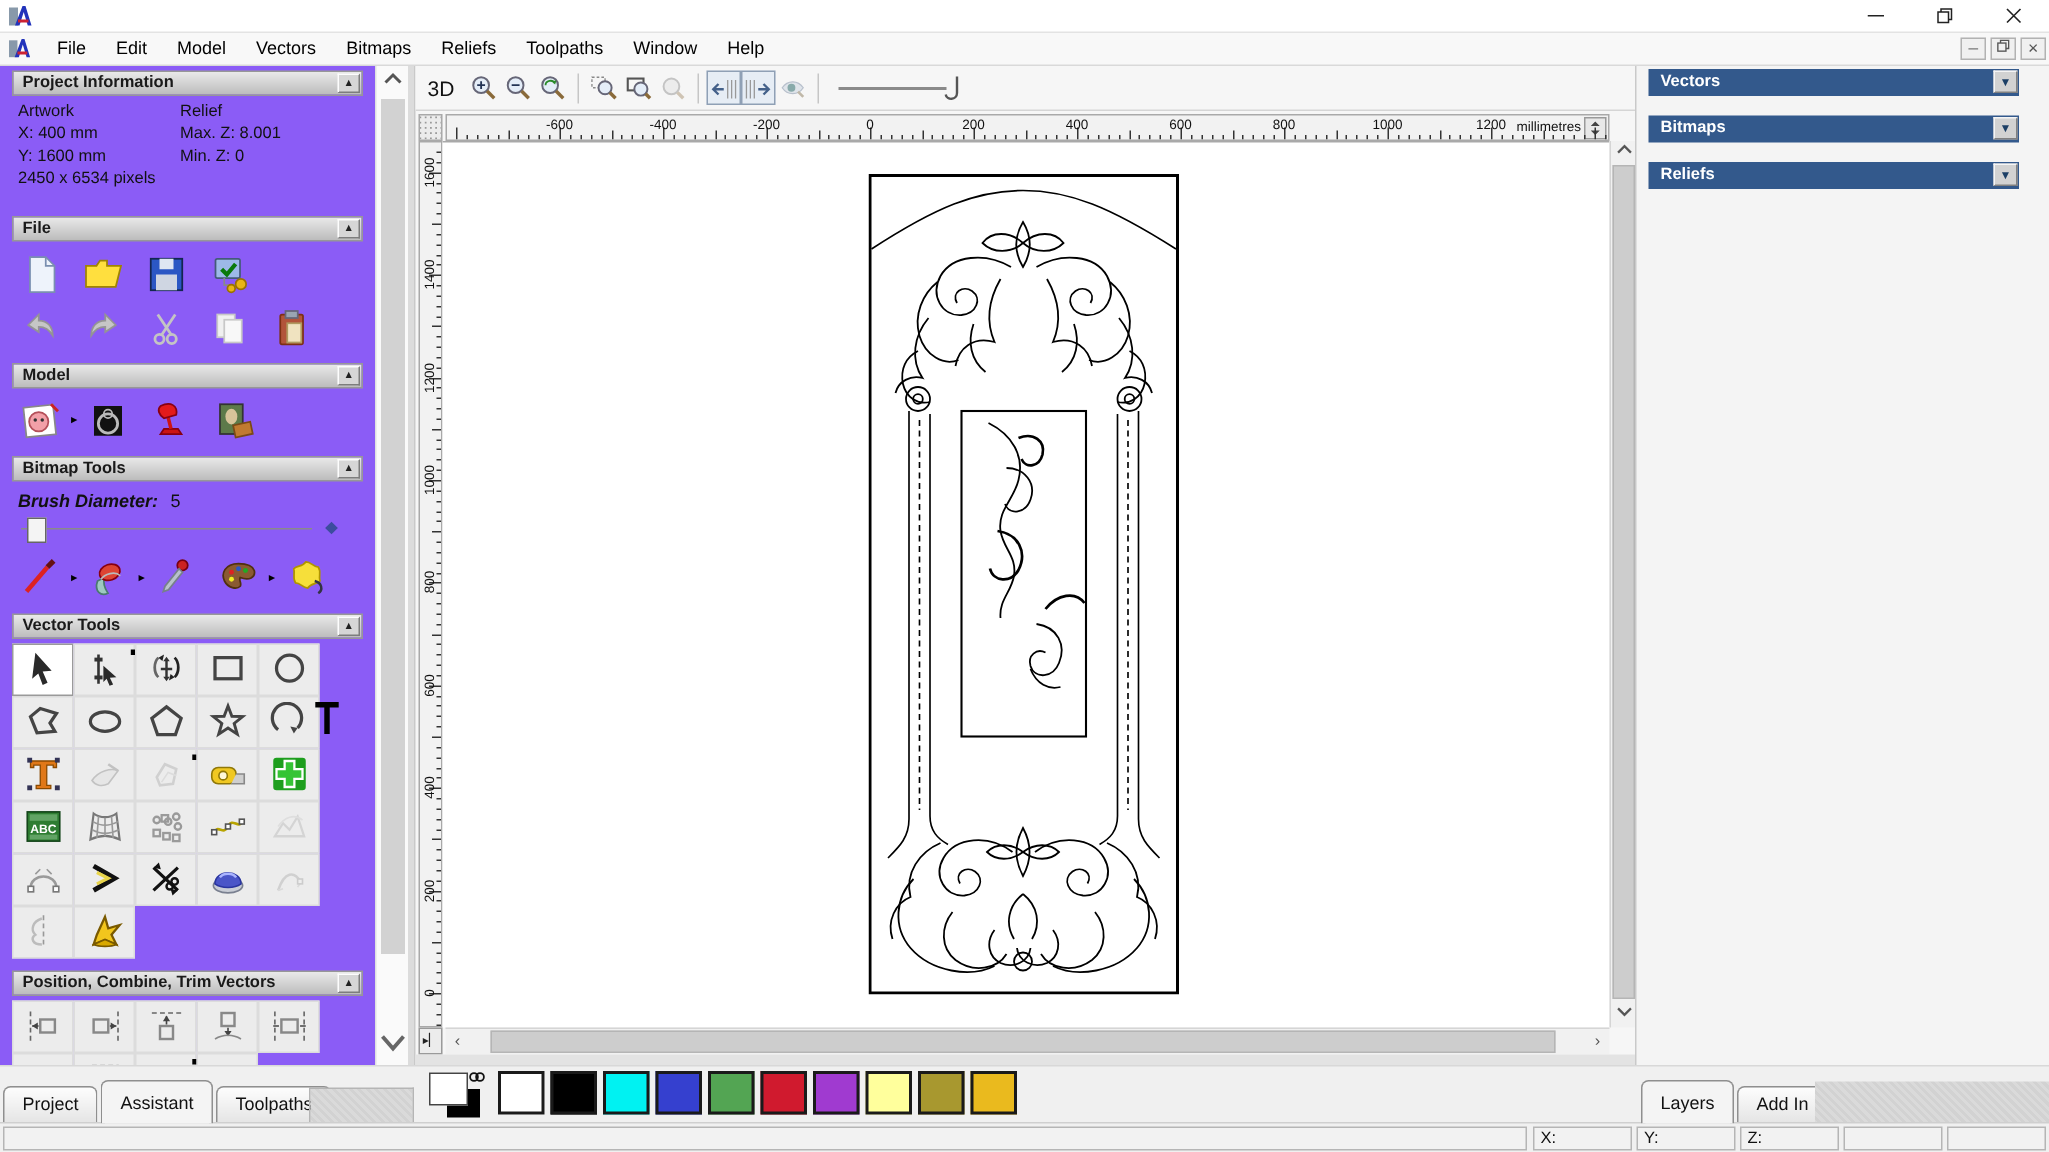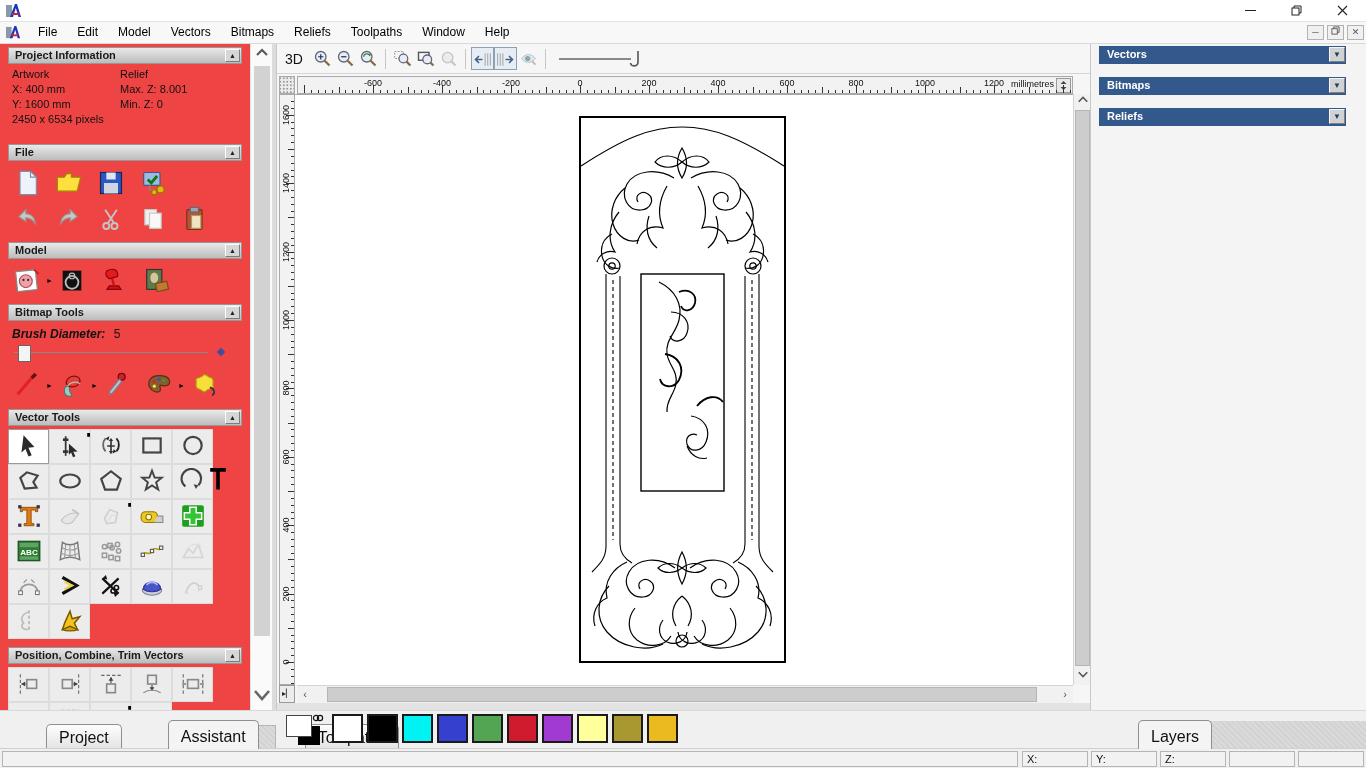--- a/index.html
+++ b/index.html
@@ -22,7 +22,7 @@
   .mdibtn { position:absolute; top:3px; width:17px; height:15px; background:#f0f0f0; border:1px solid #b2b2b2; color:#555; font-size:9px; line-height:13px; text-align:center; }
 
   
-  .left-panel { position:absolute; left:0; top:44px; width:250px; height:666px; background:#ef4444; overflow:hidden; }
+  .left-panel { position:absolute; left:0; top:44px; width:250px; height:666px; background:#8b5cf6; overflow:hidden; }
   .sec-header { position:relative; height:17px; margin:0 8px; padding:1px 0 0 6px; font-size:11px; font-weight:bold; color:#1a1a1a;
     background:linear-gradient(#e9e9e9,#bcbcbc); border:1px solid #979797; }
   .collapse-btn { position:absolute; right:1px; top:1px; width:15px; height:13px; background:#d6d6d6; border:1px solid; border-color:#fdfdfd #7d7d7d #7d7d7d #fdfdfd; font-size:7px; line-height:11px; text-align:center; color:#222; }

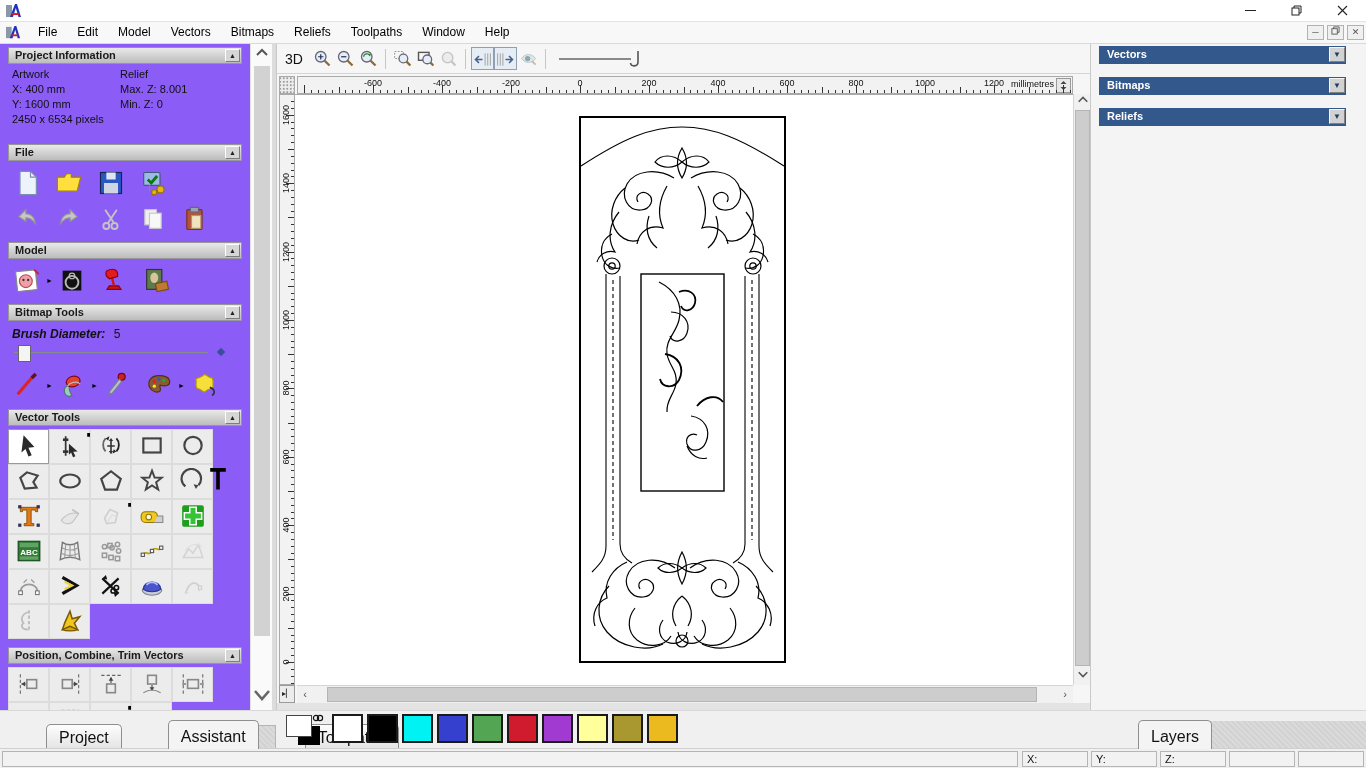--- a/index.html
+++ b/index.html
@@ -95,7 +95,7 @@
   
   .bottom-row { position:absolute; left:0; top:710px; width:1366px; height:38px; background:#f0f0f0; border-top:1px solid #d8d8d8; }
   .tabs { position:absolute; left:0; top:9px; height:29px; display:flex; align-items:flex-end; }
-  .tab { height:25px; padding:4px 12px 0 12px; background:linear-gradient(#fdfdfd,#e4e4e4); border:1px solid #8f8f8f; border-bottom:none; border-radius:5px 5px 0 0; margin-right:2px; font-size:16px; color:#111;margin-left:44px; }
+  .tab { height:25px; padding:4px 12px 0 12px; background:linear-gradient(#fdfdfd,#e4e4e4); border:1px solid #8f8f8f; border-bottom:none; border-radius:5px 5px 0 0; margin-right:2px; font-size:12px; color:#111; }
   .tab.active { height:29px; background:#f4f4f4; padding-top:7px; position:relative; z-index:2; }
   .texture { background:repeating-linear-gradient(45deg,#dadada 0 2px,#d2d2d2 2px 4px); }
   .tabs-filler { position:absolute; left:206px; top:14px; width:70px; height:24px; border:1px solid #b5b5b5; border-bottom:none; }

